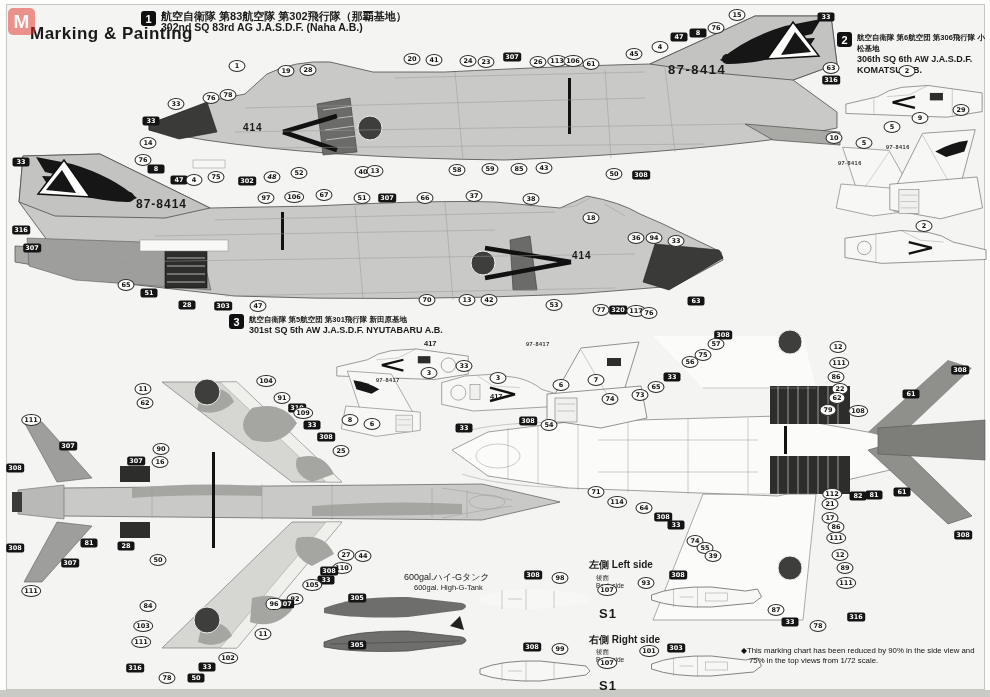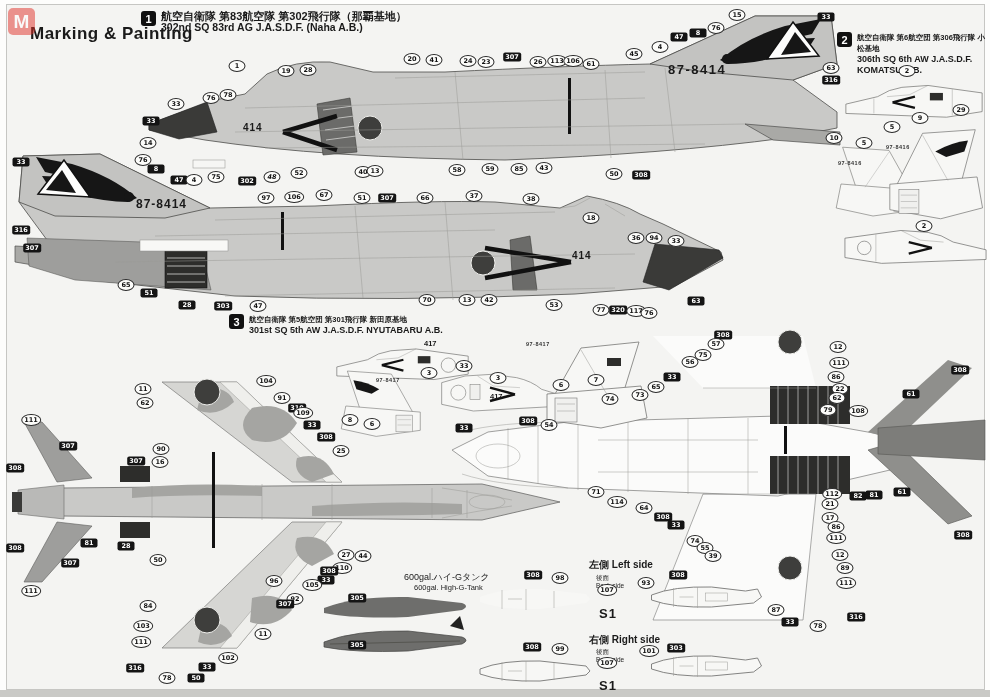--- a/index.html
+++ b/index.html
@@ -491,7 +491,7 @@
       <div class="co co-o" style="left: 312px; top: 585px;">105</div>
       <div class="co co-o" style="left: 295px; top: 599px;">92</div>
       <div class="co co-b" style="left: 285px; top: 604px;">307</div>
-      <div class="co co-o" style="left: 274px; top: 581px;">96</div>
+      <div class="co co-o" style="left: 274px; top: 604px; border-radius: 6px;">96</div>
       <div class="co co-o" style="left: 148px; top: 606px;">84</div>
       <div class="co co-o" style="left: 143px; top: 626px;">103</div>
       <div class="co co-o" style="left: 141px; top: 642px;">111</div>

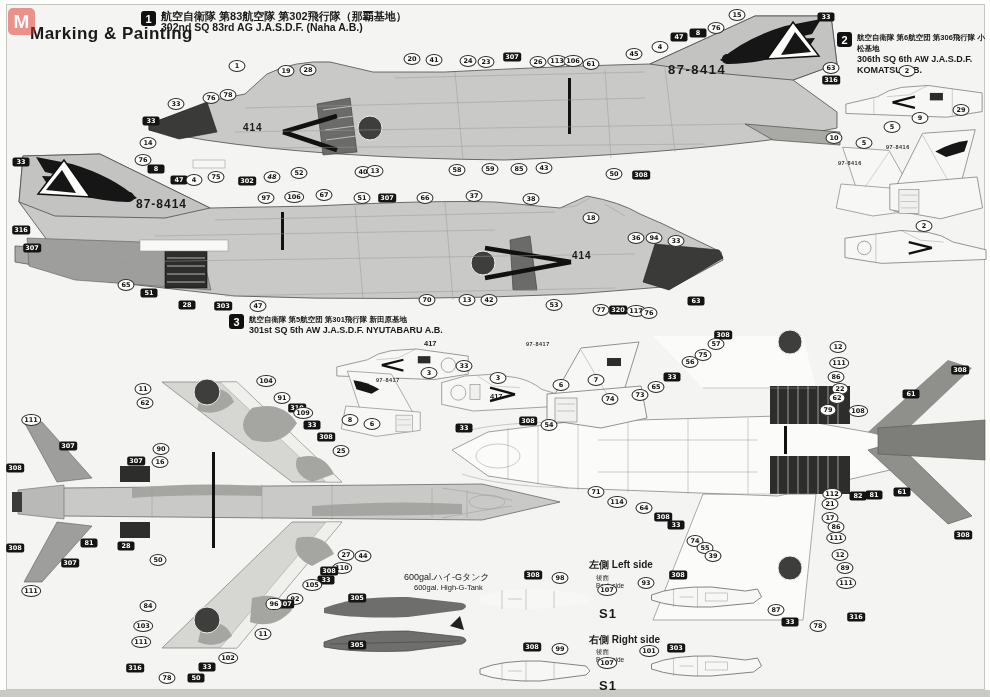--- a/index.html
+++ b/index.html
@@ -391,6 +391,7 @@
   <span class="abs s1" style="left:599px;top:678px;">S1</span>
 
   <div class="note">
+    <p>◆This marking chart has been reduced by 90% in the side view and 75% in the top views from 1/72 scale.</p>
   </div>
 
   <div class="abs" style="left:0;top:0;width:990px;height:697px;pointer-events:none;" id="callout-layer">

